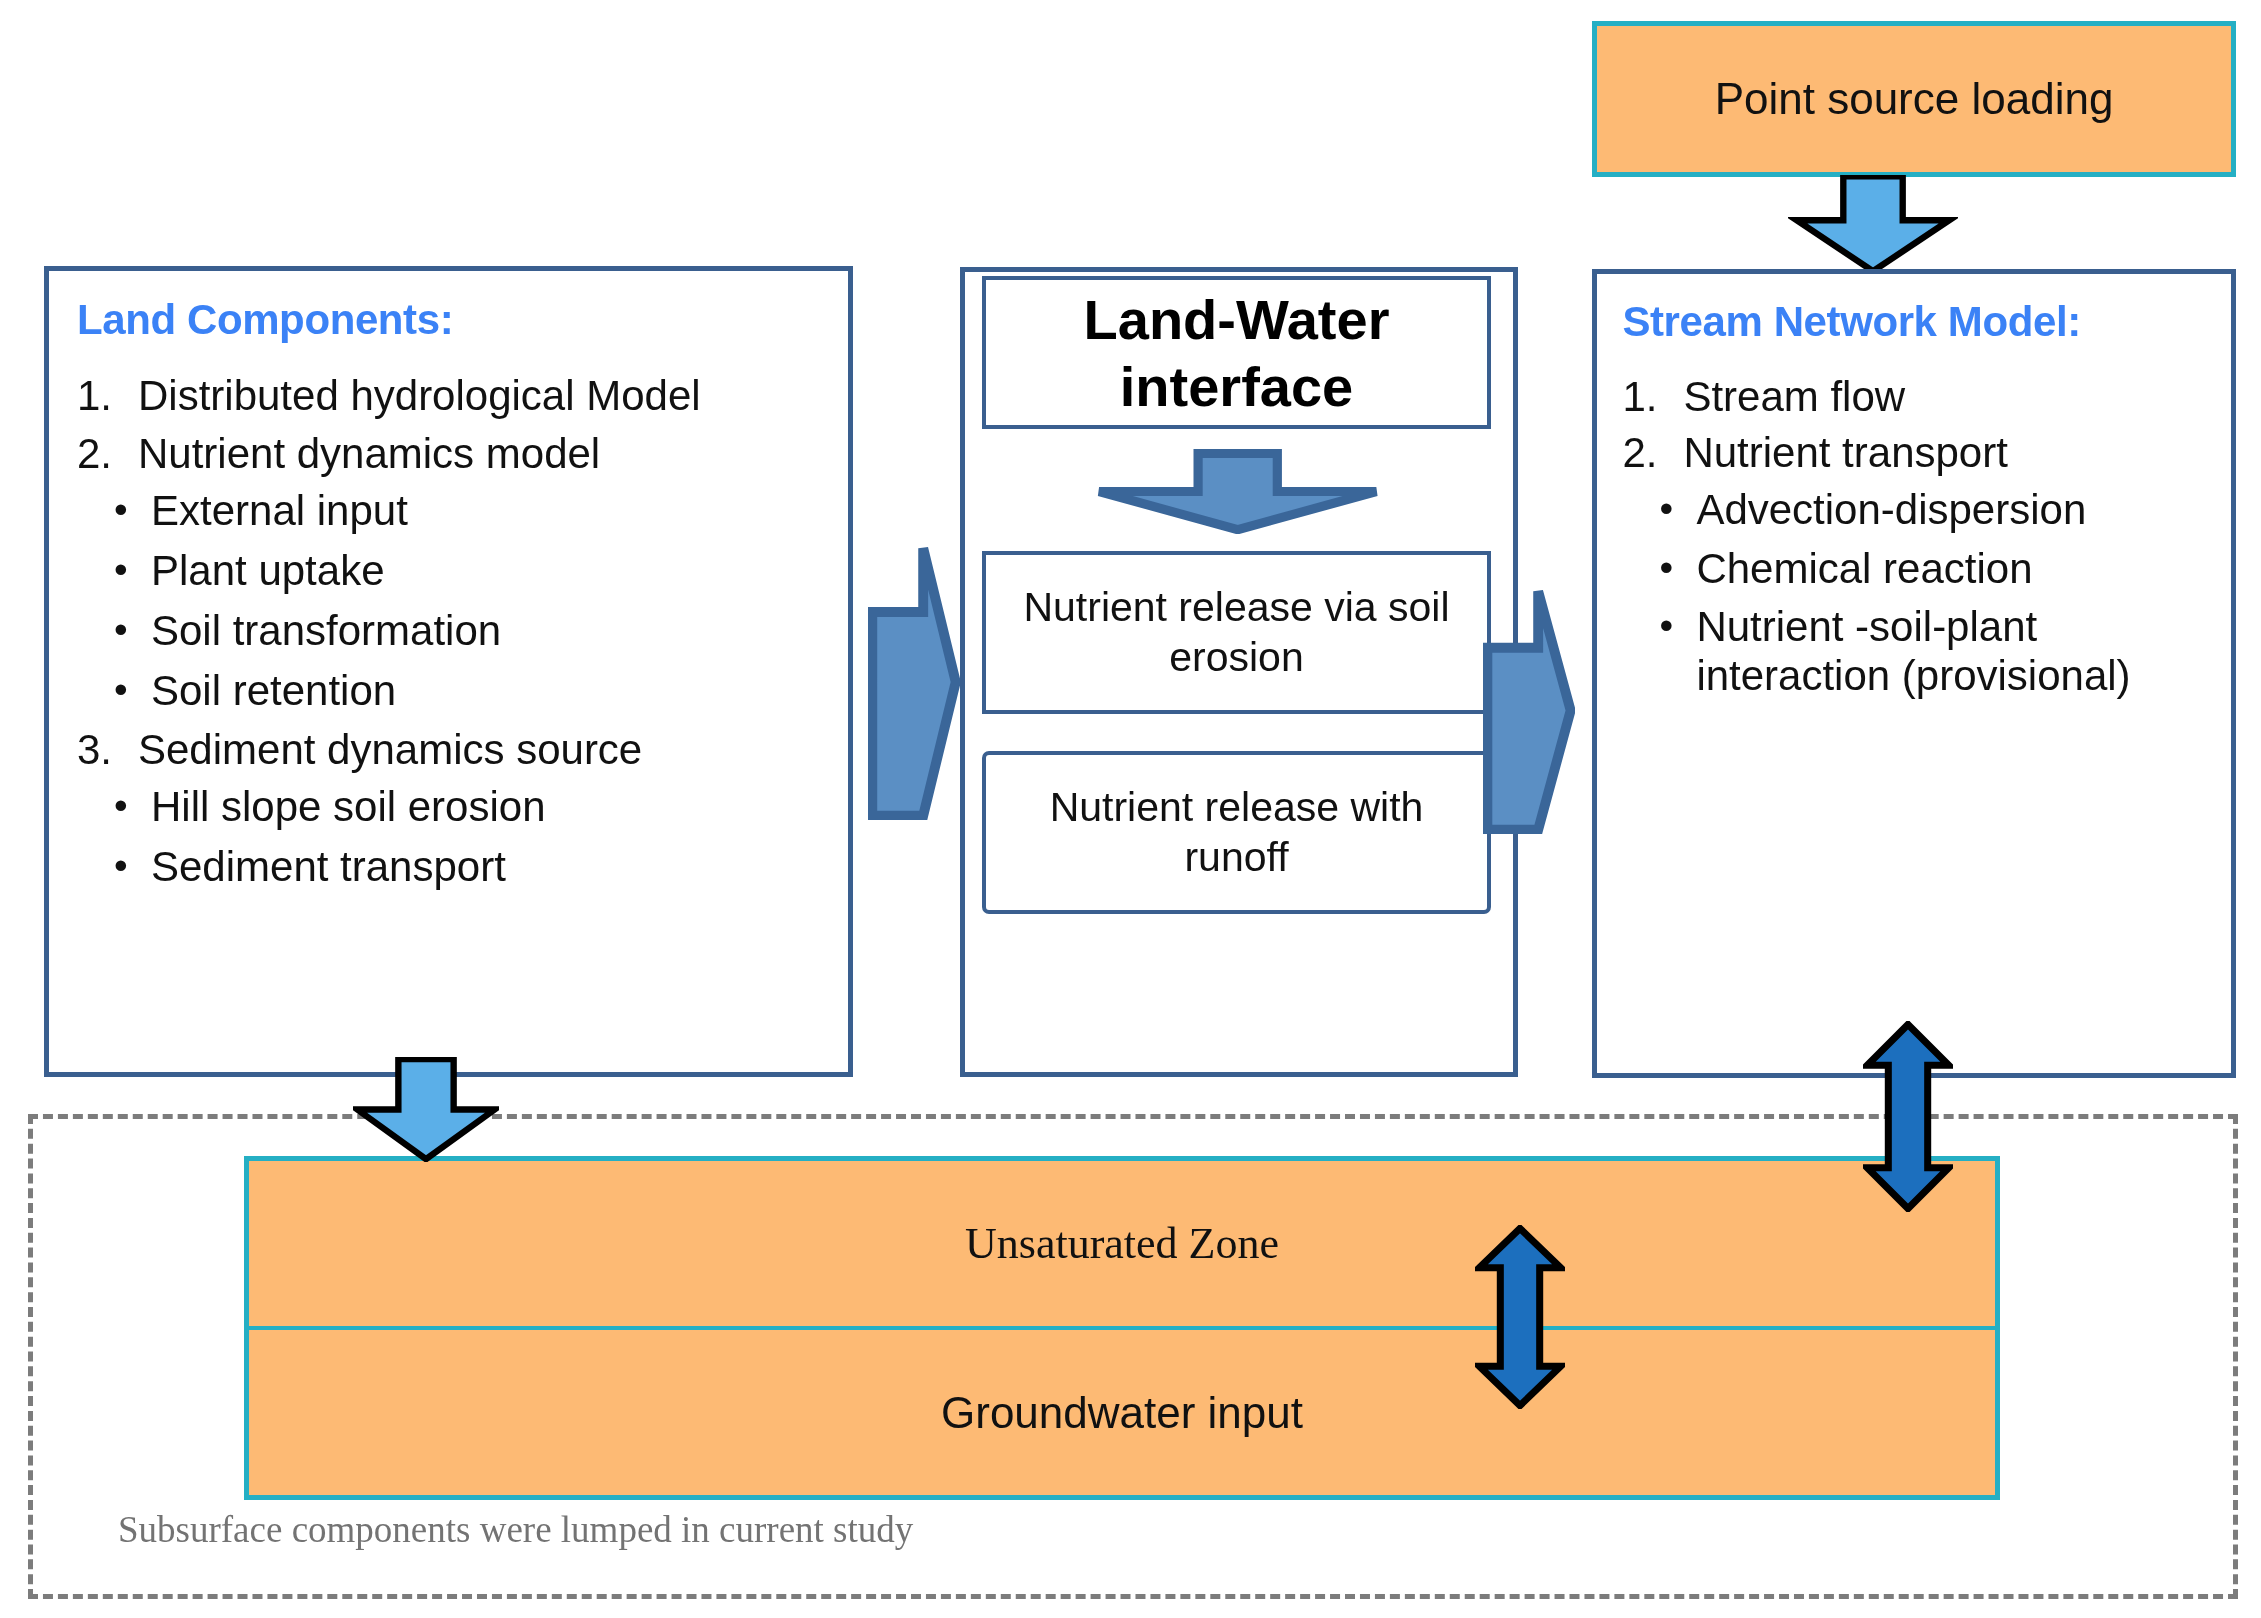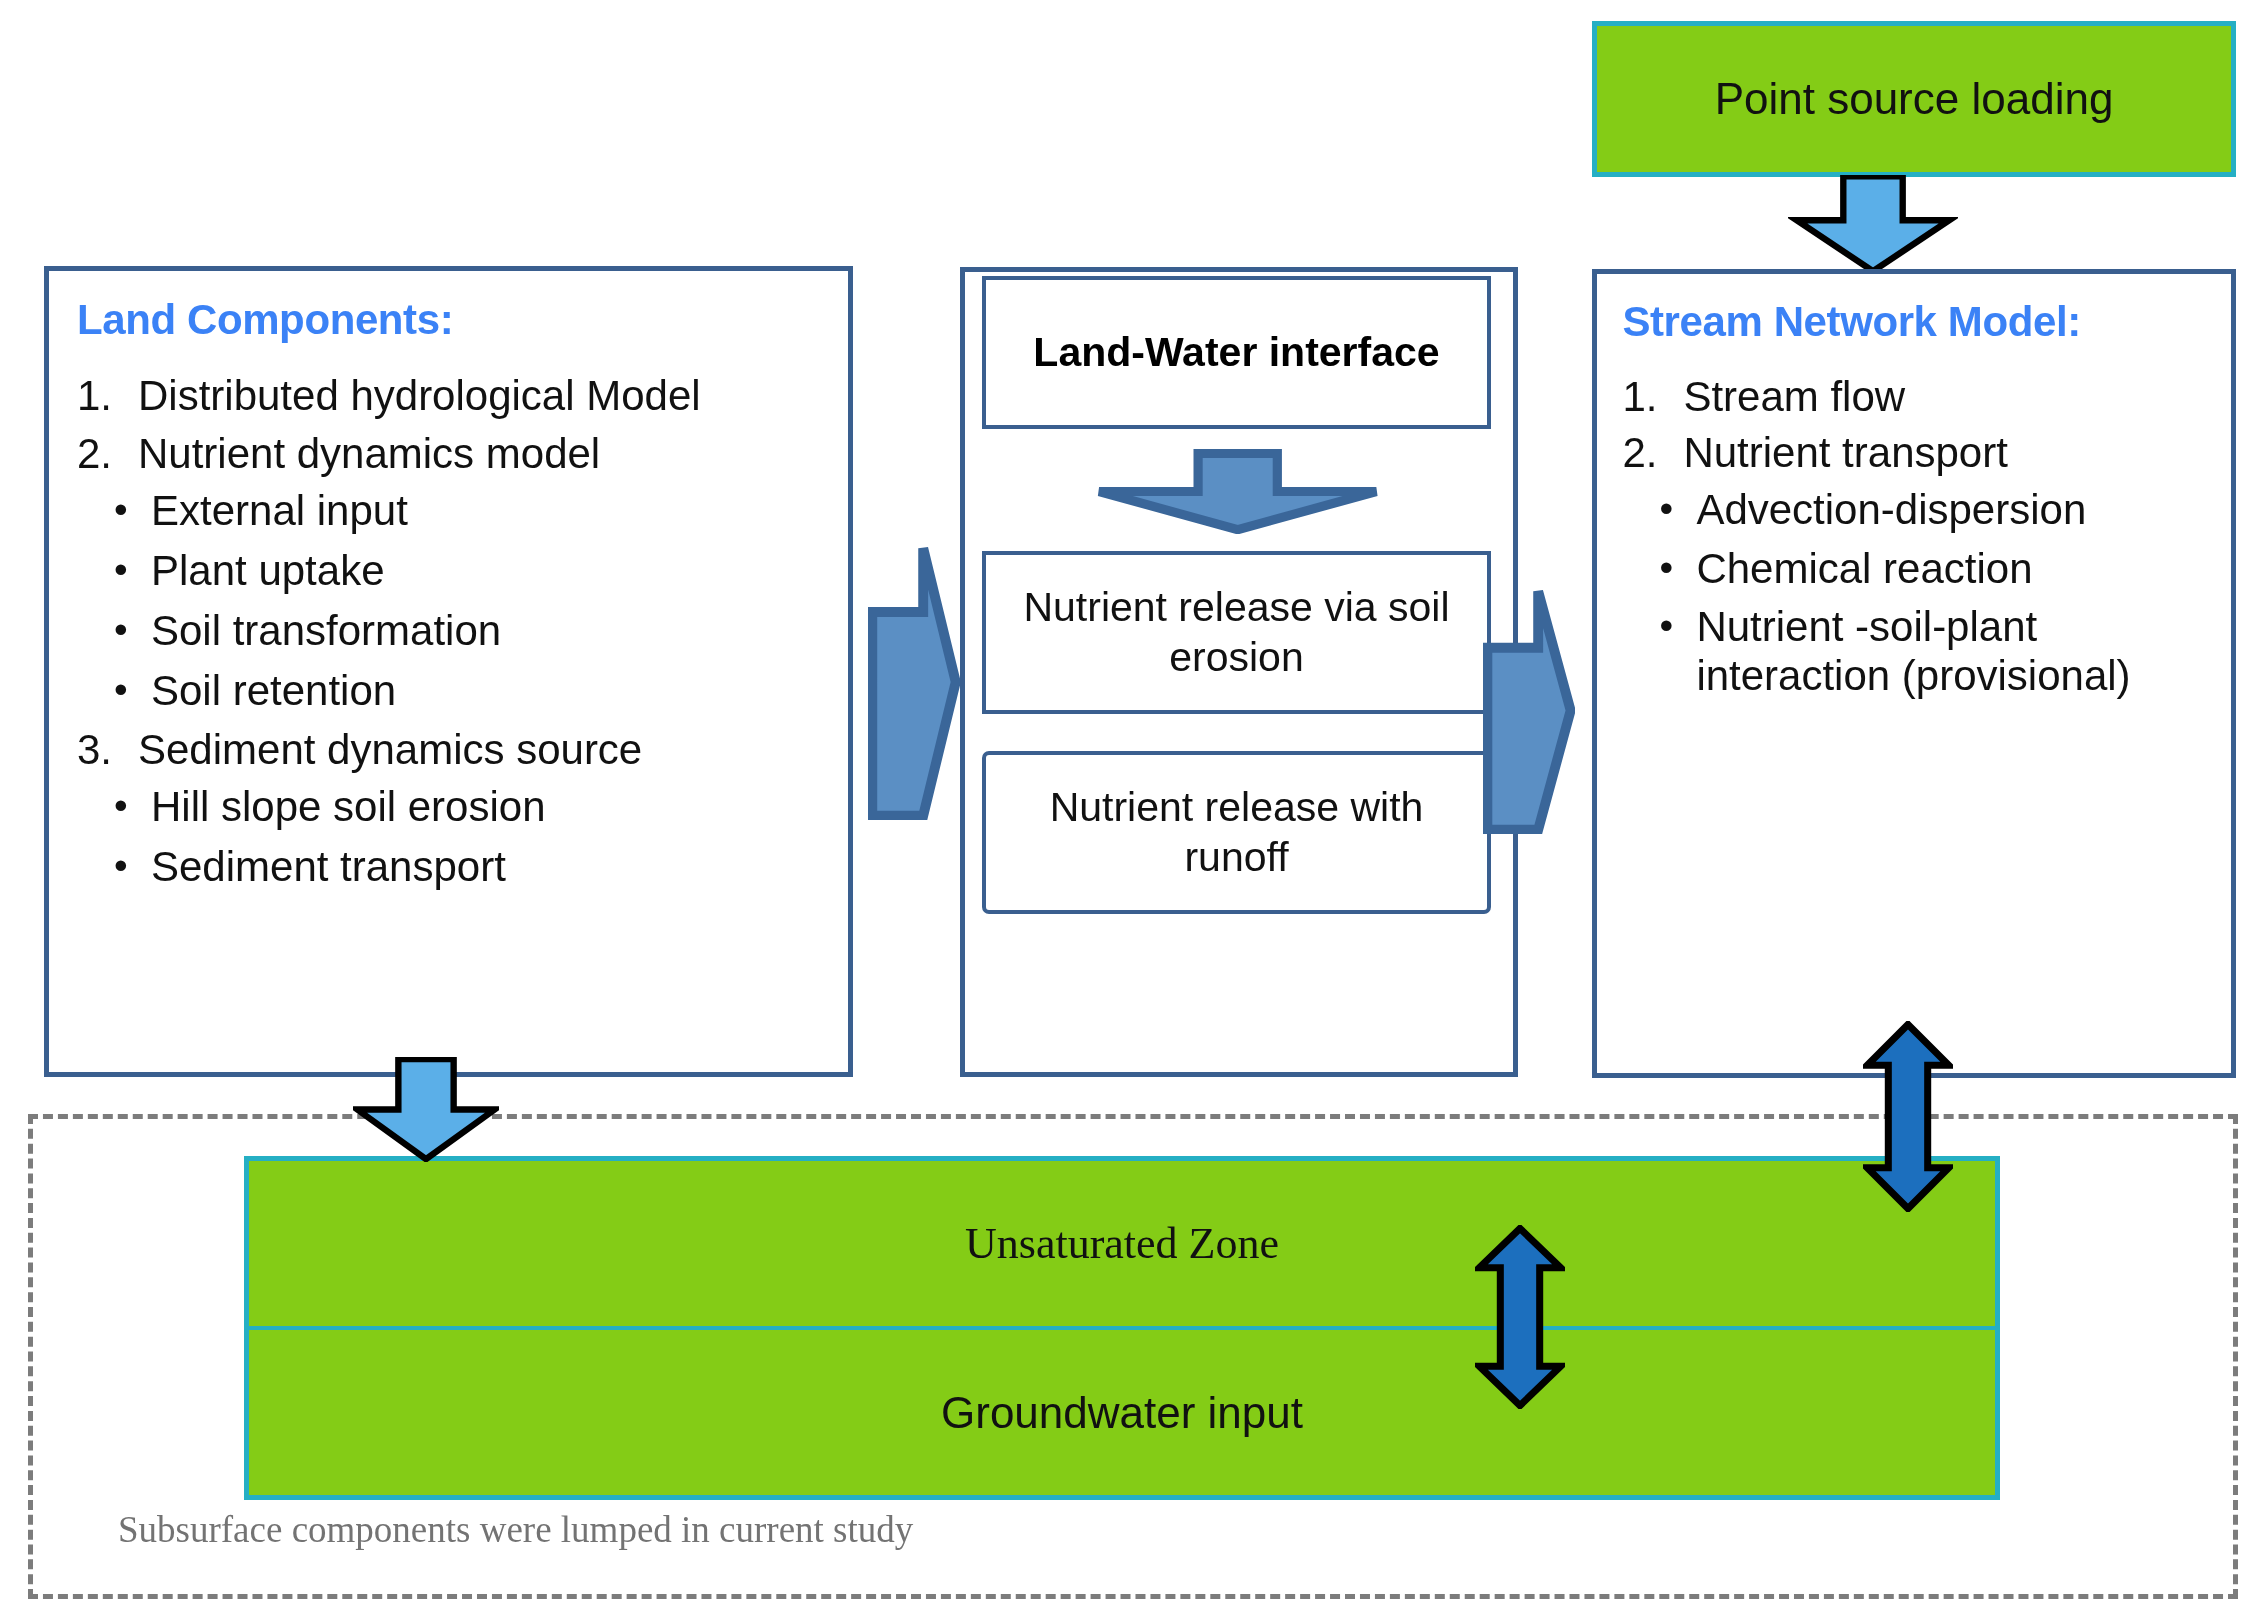--- a/index.html
+++ b/index.html
@@ -18,7 +18,7 @@
     border:4.2px solid #3A5F8F;background:#ffffff;
   }
   .box-teal{
-    border:5px solid #25AFC4;background:#84cc16;
+    border:5px solid #25AFC4;background:#fdba74;
   }
   .dashed-box{
     border:5px dashed #7C7C7C;background:transparent;

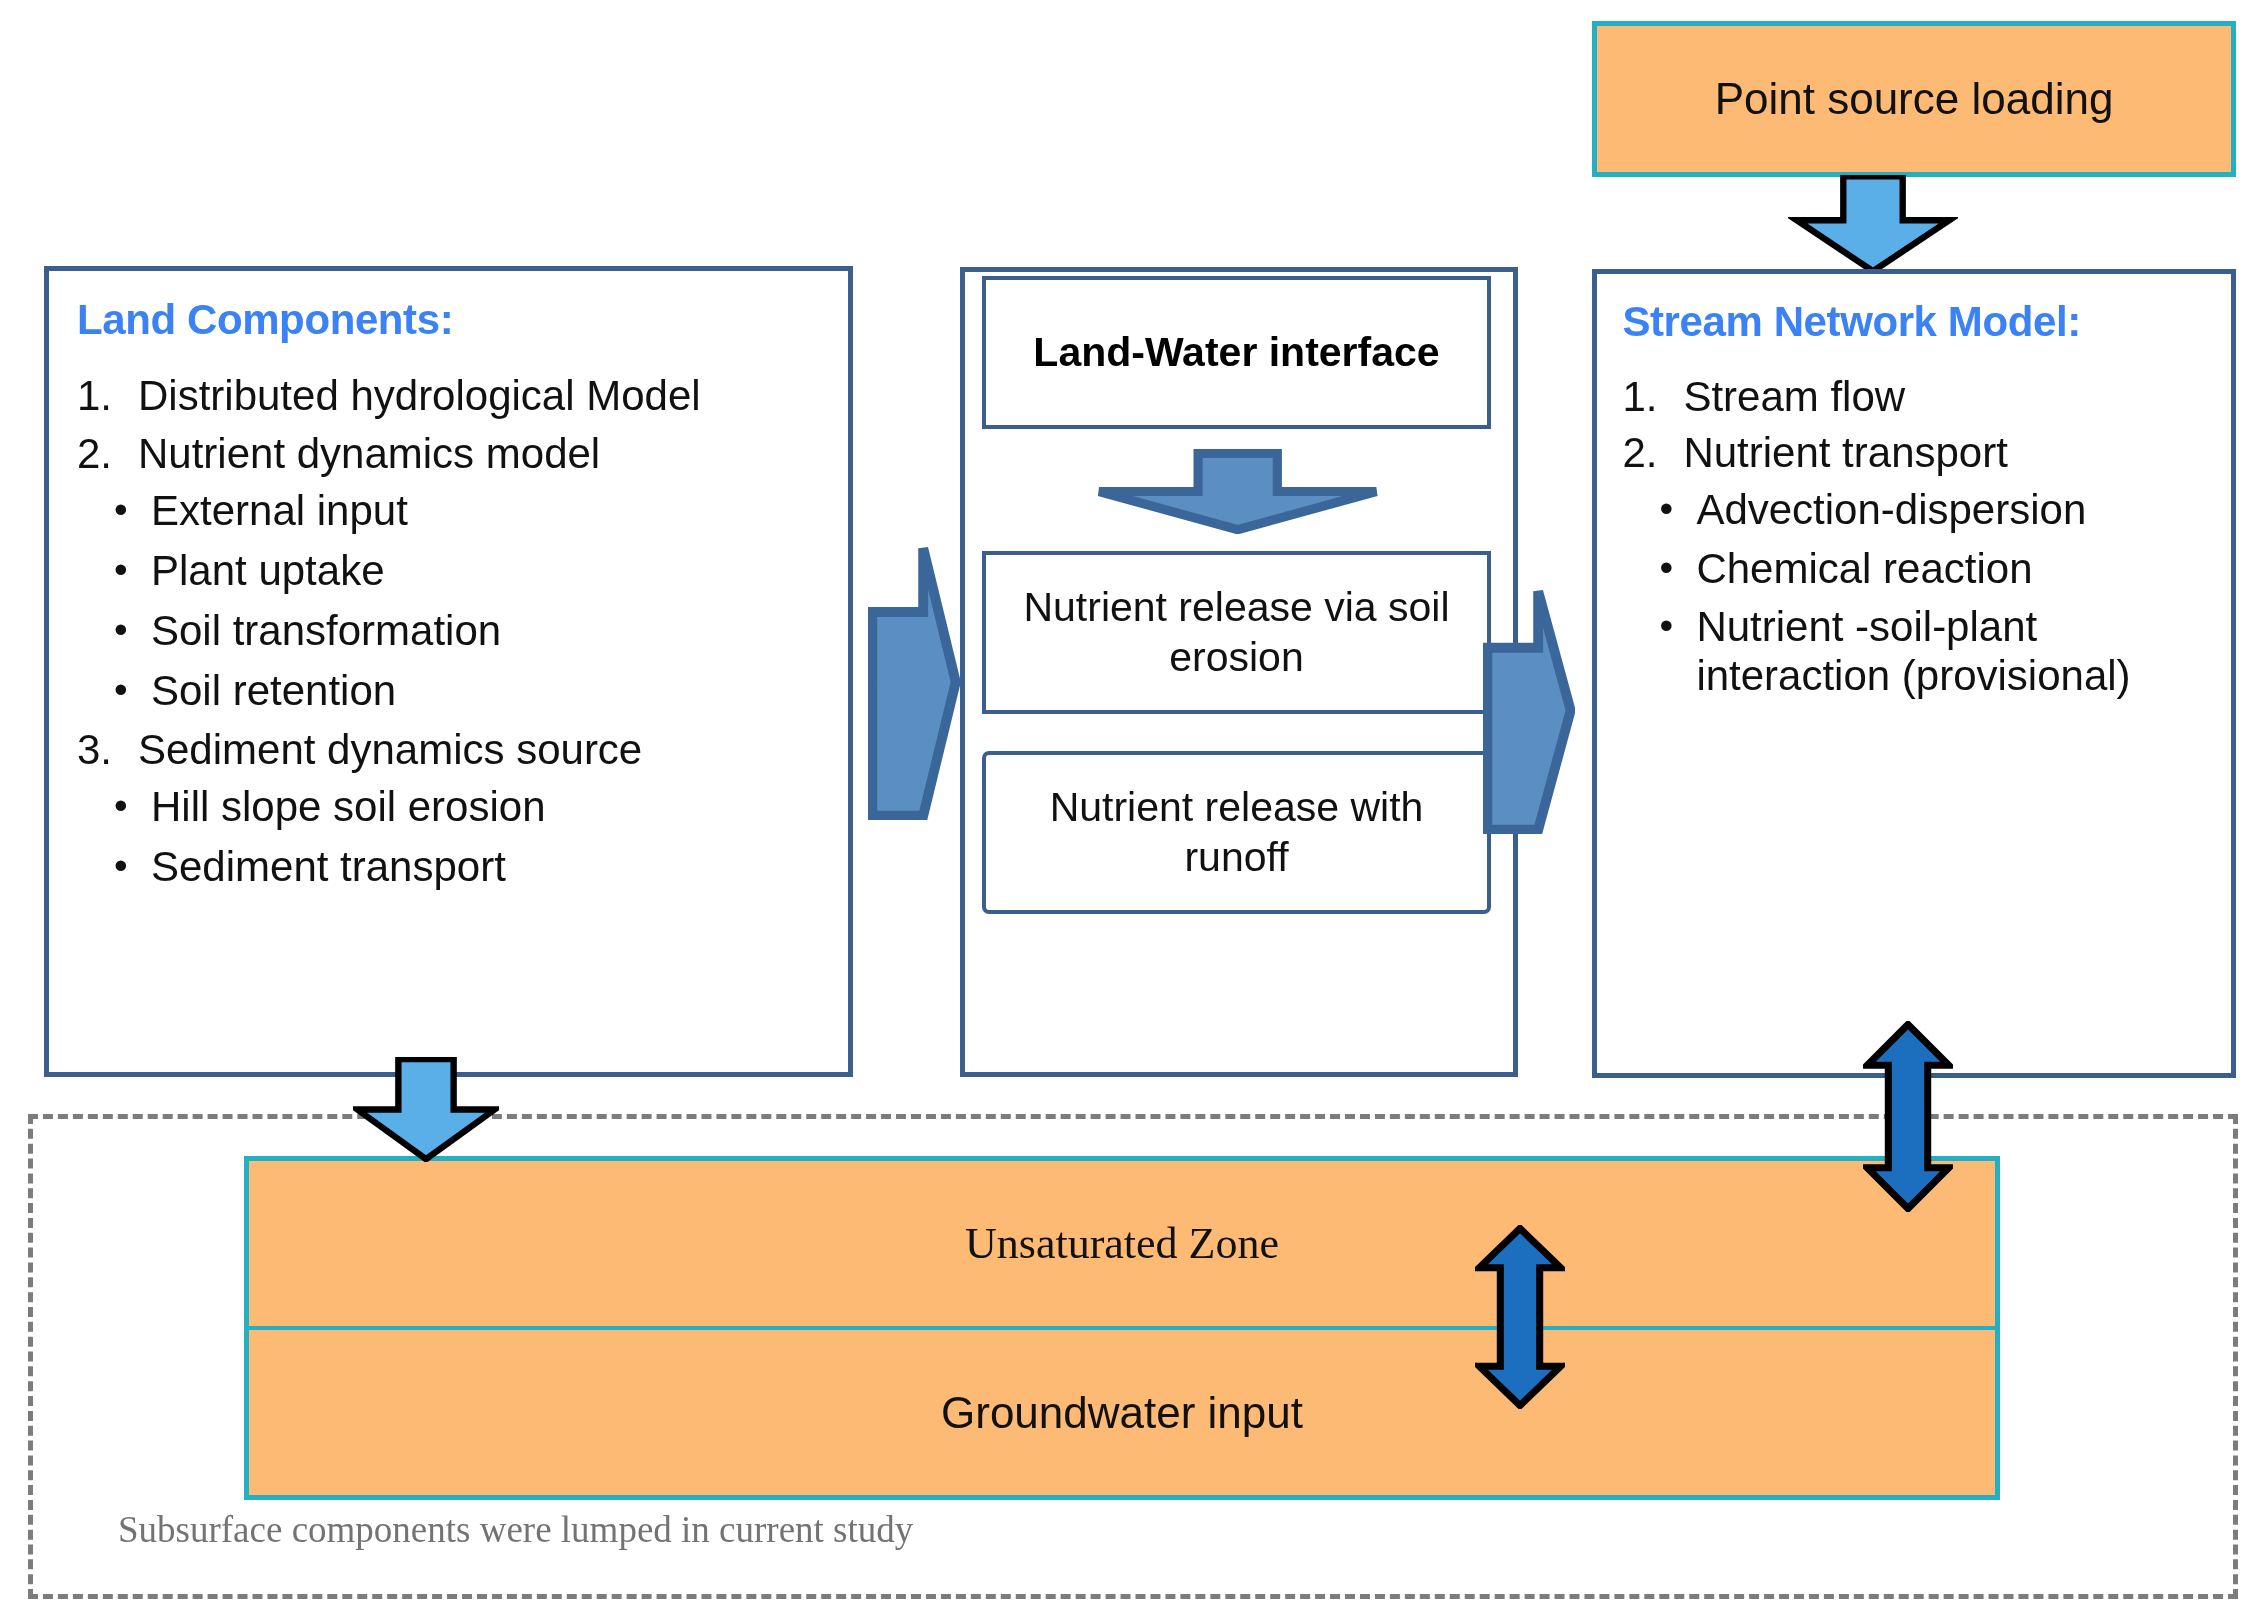--- a/index.html
+++ b/index.html
@@ -32,7 +32,7 @@
     font-size:41px;color:#111;line-height:1.2;text-align:center;
   }
   .ctr-title{
-    font-size:41px;font-weight:bold;color:#000;text-align:center;line-height:1.2;
+    font-size:56px;font-weight:bold;color:#000;text-align:center;line-height:1.2;
   }
   .big-label{
     font-size:44px;color:#111;text-align:center;

